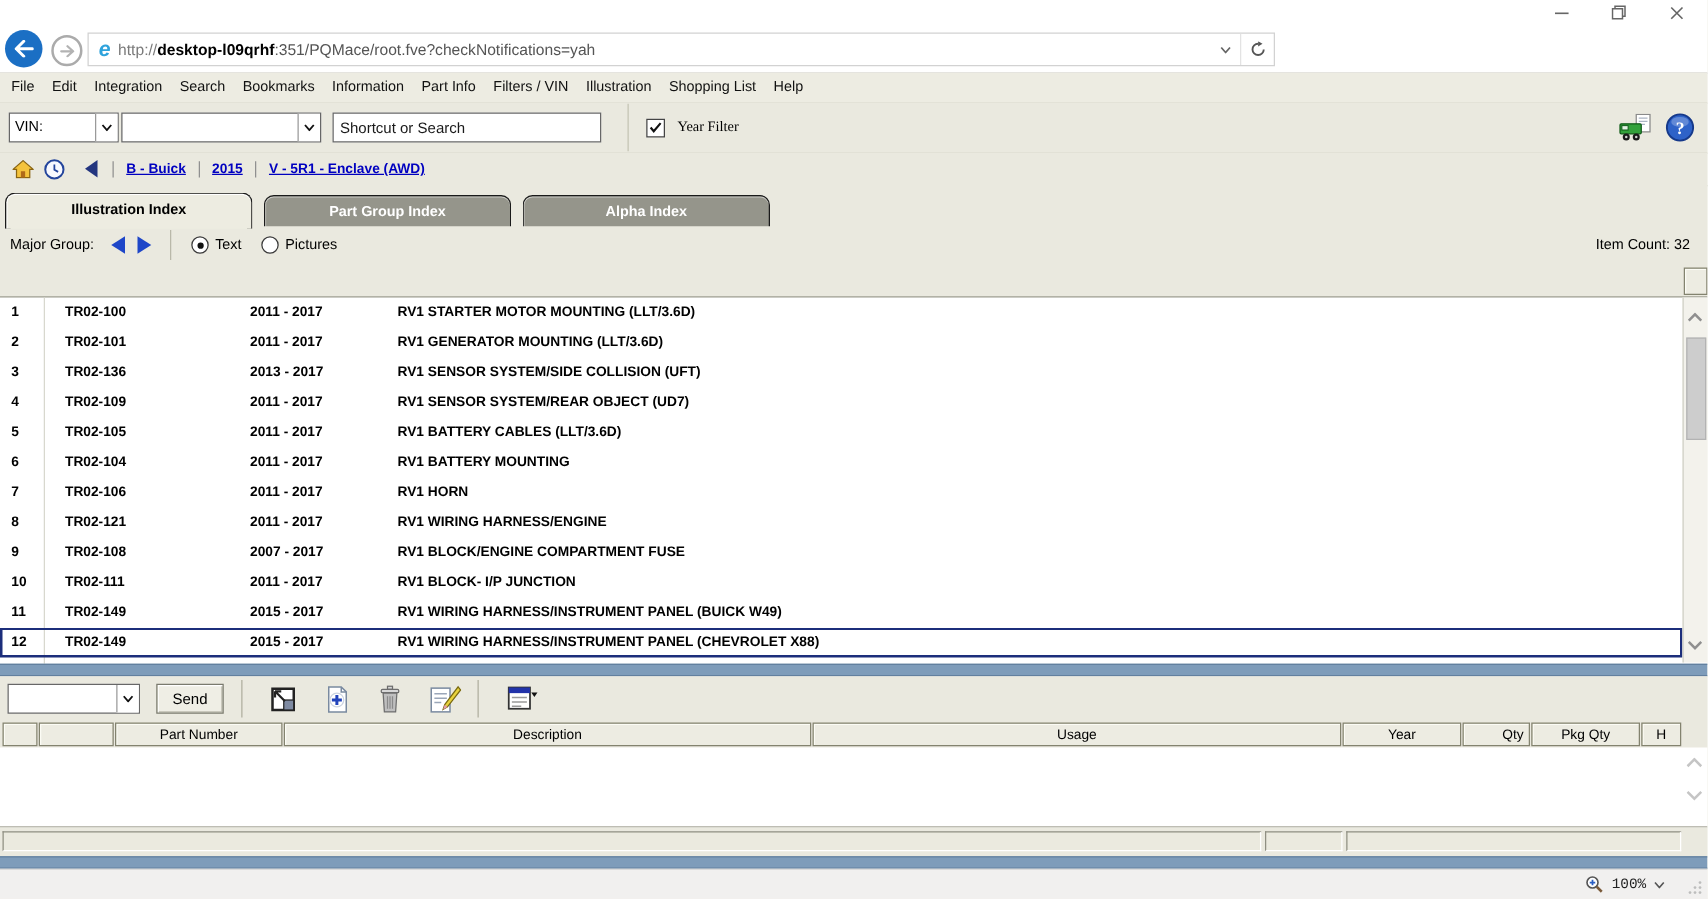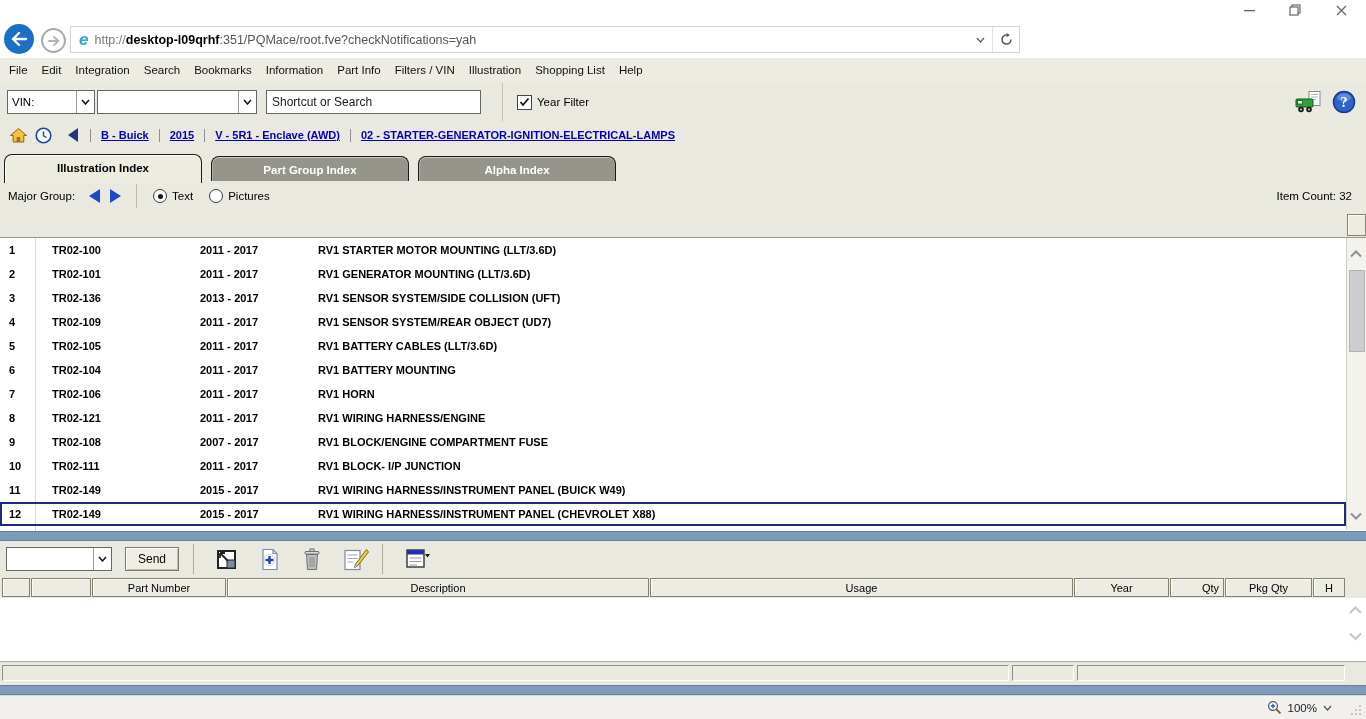--- a/index.html
+++ b/index.html
@@ -52,7 +52,7 @@
   .tb-div{width:1px;height:38px;background:#C4C3B4;margin-left:21px;}
   .checkbox{width:13px;height:13px;background:#fff;border:1px solid #444;margin-left:14px;display:flex;
     align-items:center;justify-content:center;}
-  .cb-label{font-size:11.5px;margin-left:5px;color:#000;}
+  .cb-label{font-size:11.5px;margin-left:10px;color:#000;font-family:Liberation Serif, serif;}
   .tb-right{margin-left:auto;display:flex;align-items:center;gap:9px;padding-right:10px;}
 
   

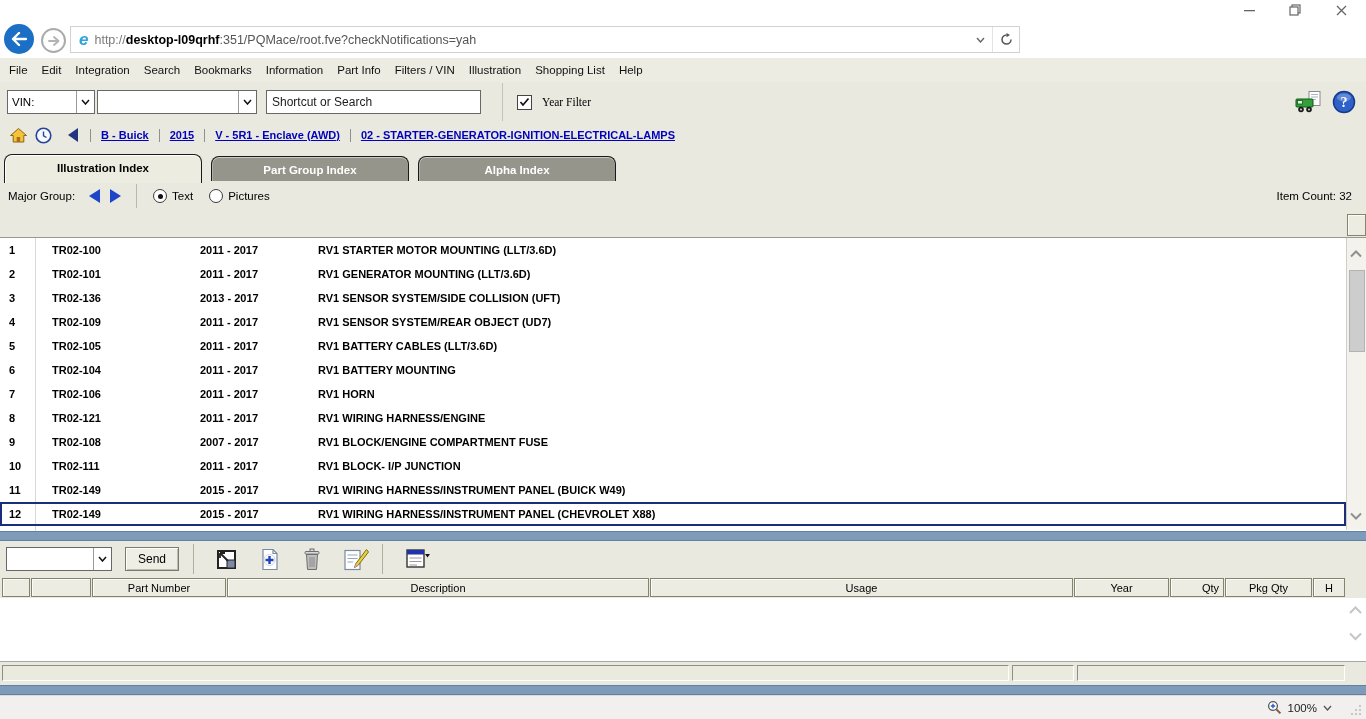--- a/index.html
+++ b/index.html
@@ -278,9 +278,6 @@
       <a class="crumb" href="#">
         <u>V - 5R1 - Enclave (AWD)</u>
       </a>
-      <a class="crumb" href="#">
-        <u>02 - STARTER-GENERATOR-IGNITION-ELECTRICAL-LAMPS</u>
-      </a>
   </div>
 
   <div class="tabstrip">

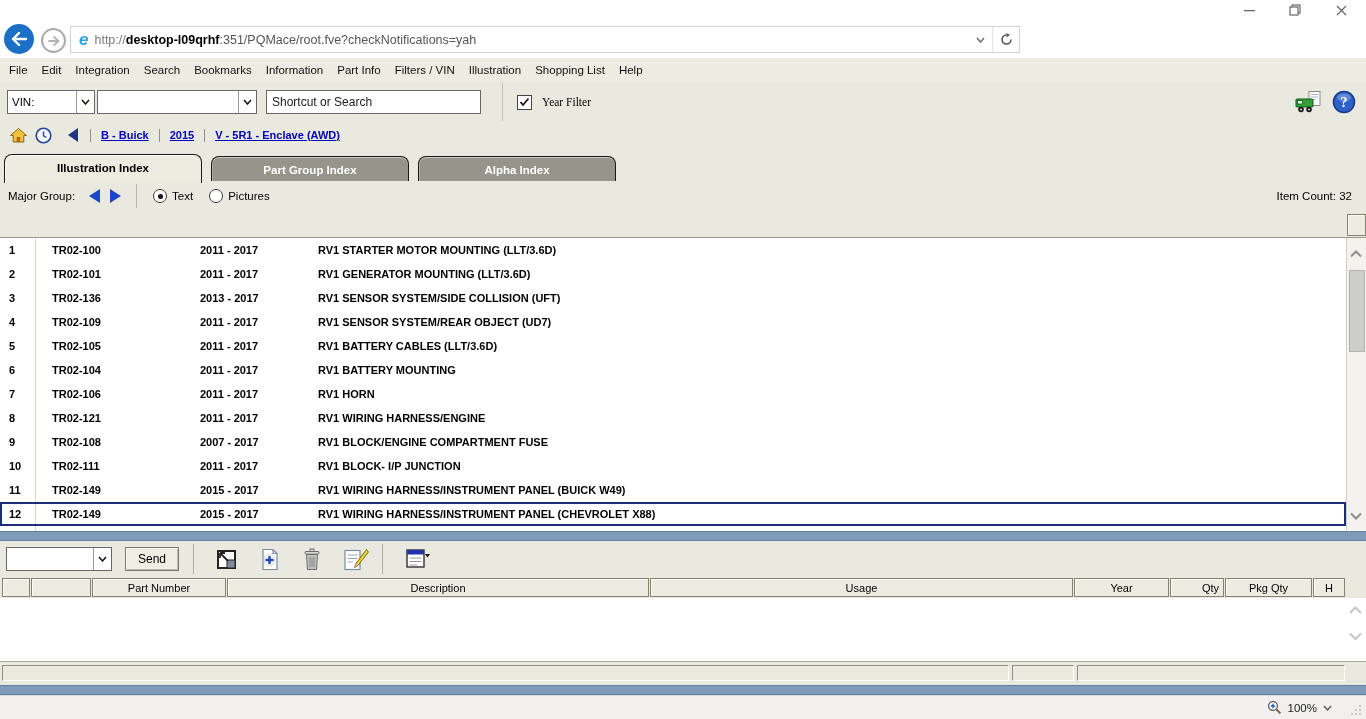--- a/index.html
+++ b/index.html
@@ -137,7 +137,7 @@
 
   
   .statusbar{position:absolute;top:695px;left:0;right:0;height:24px;background:#F1F0EF;border-top:1px solid #DADADA;box-sizing:border-box;}
-  .zoom-cluster{position:absolute;right:34px;top:0;height:23px;display:flex;align-items:center;gap:6px;cursor:pointer;}
+  .zoom-cluster{position:absolute;right:34px;top:0;height:23px;display:flex;align-items:center;gap:6px;cursor:pointer;font-family:Liberation Mono, monospace;}
   .zoom-text{font-size:11.5px;color:#222;}
   .grip{position:absolute;right:4px;bottom:3px;}
 </style>

